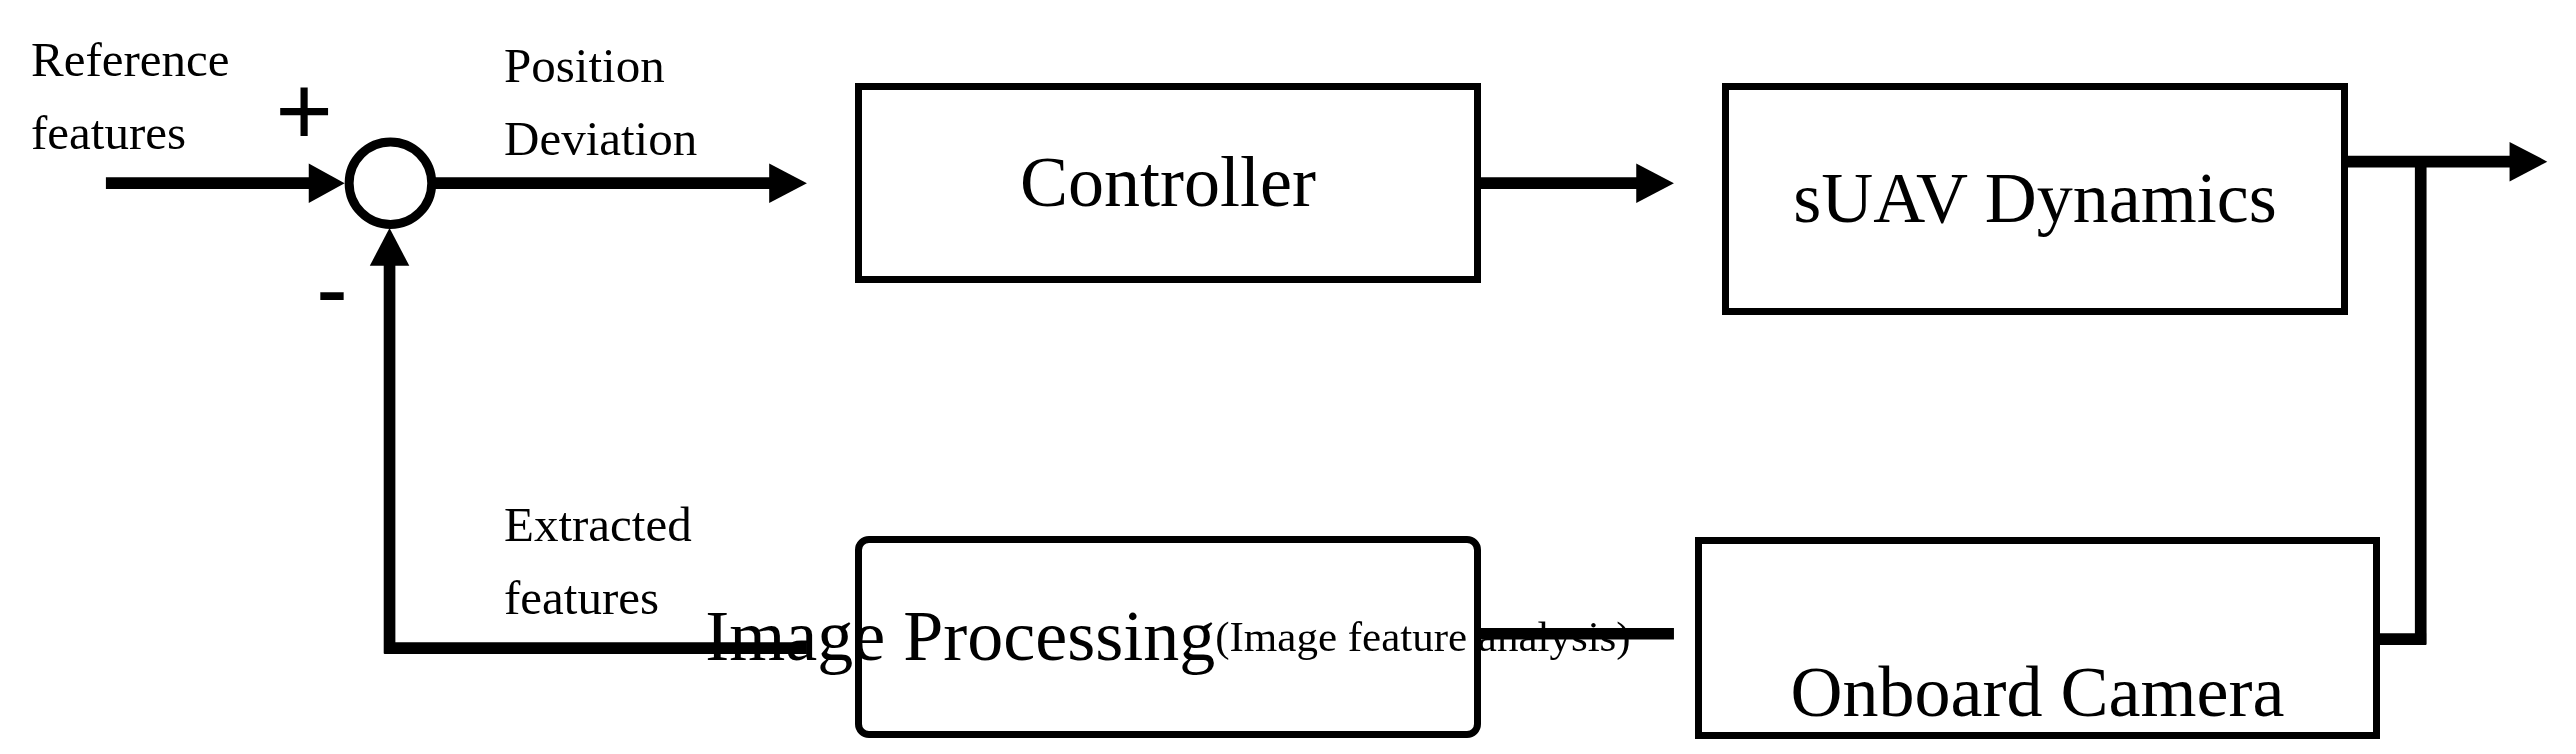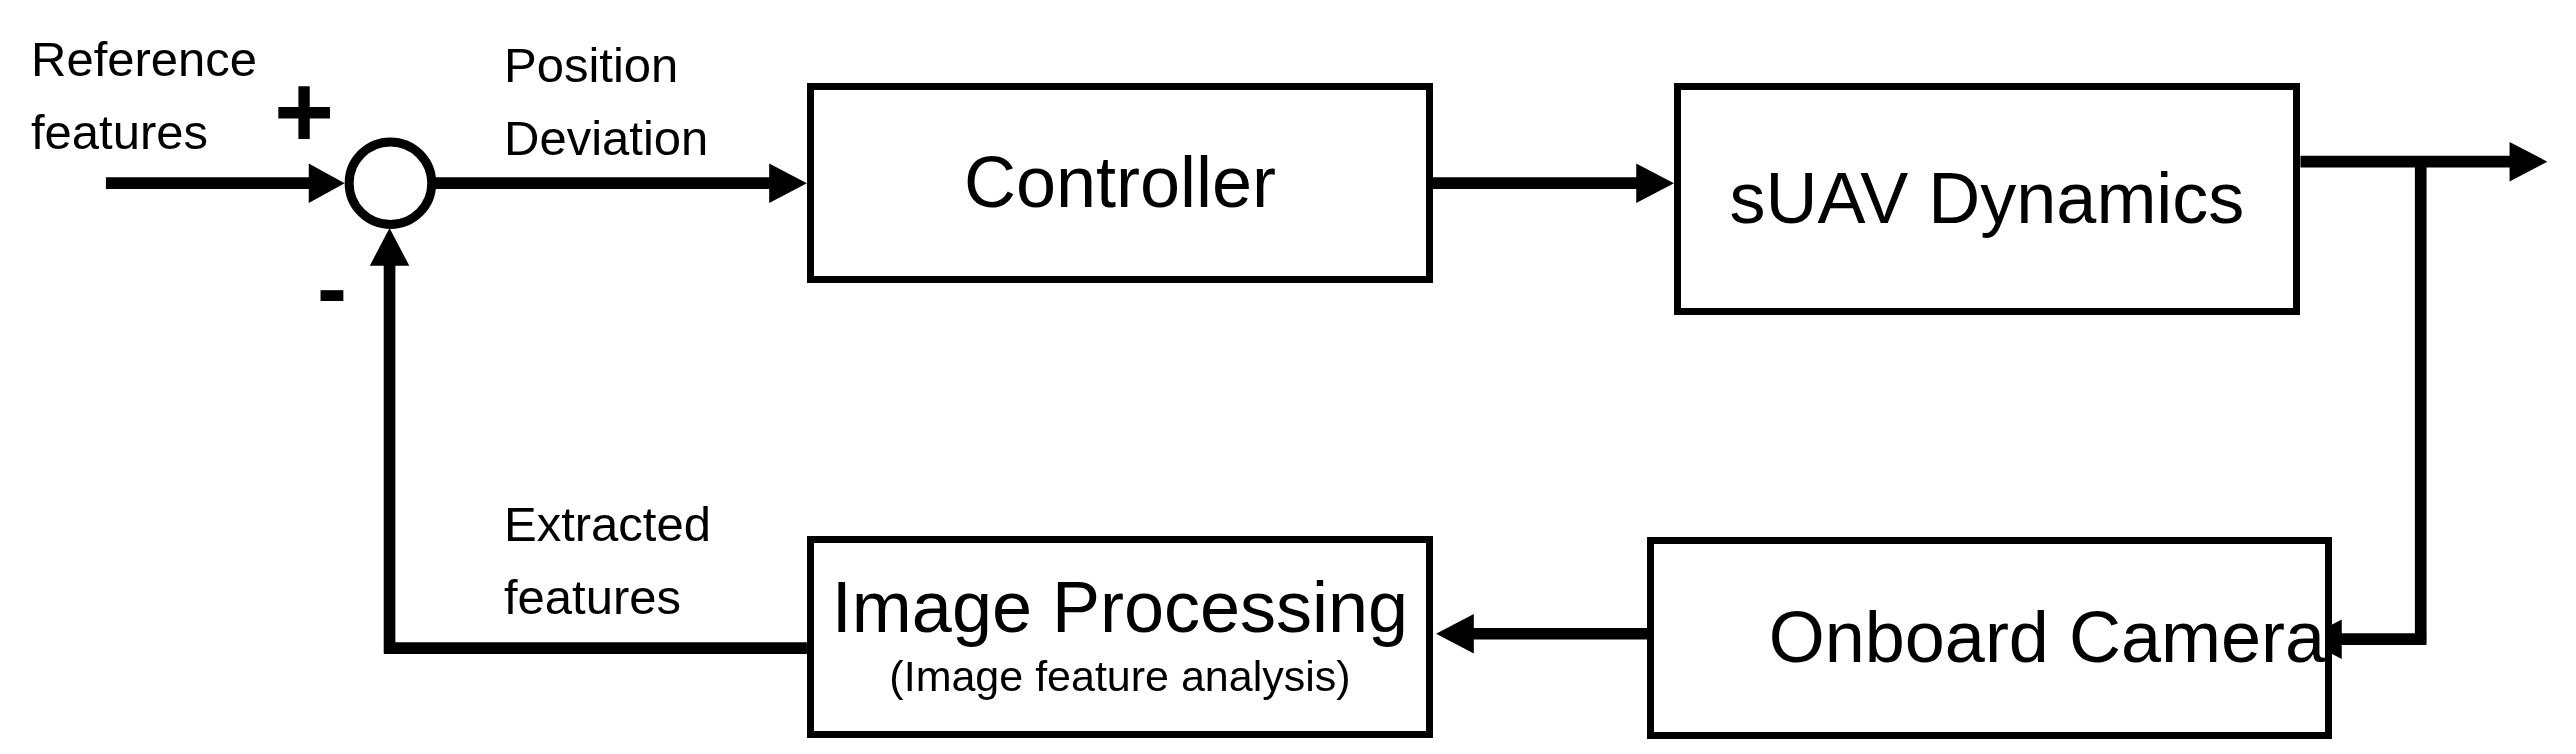--- a/index.html
+++ b/index.html
@@ -8,7 +8,7 @@
     width: 2576px;
     height: 755px;
     background: #ffffff;
-    font-family: Liberation Sans, sans-serif;
+    font-family: Liberation Serif, serif;
     color: #000000;
     overflow: hidden;
   }

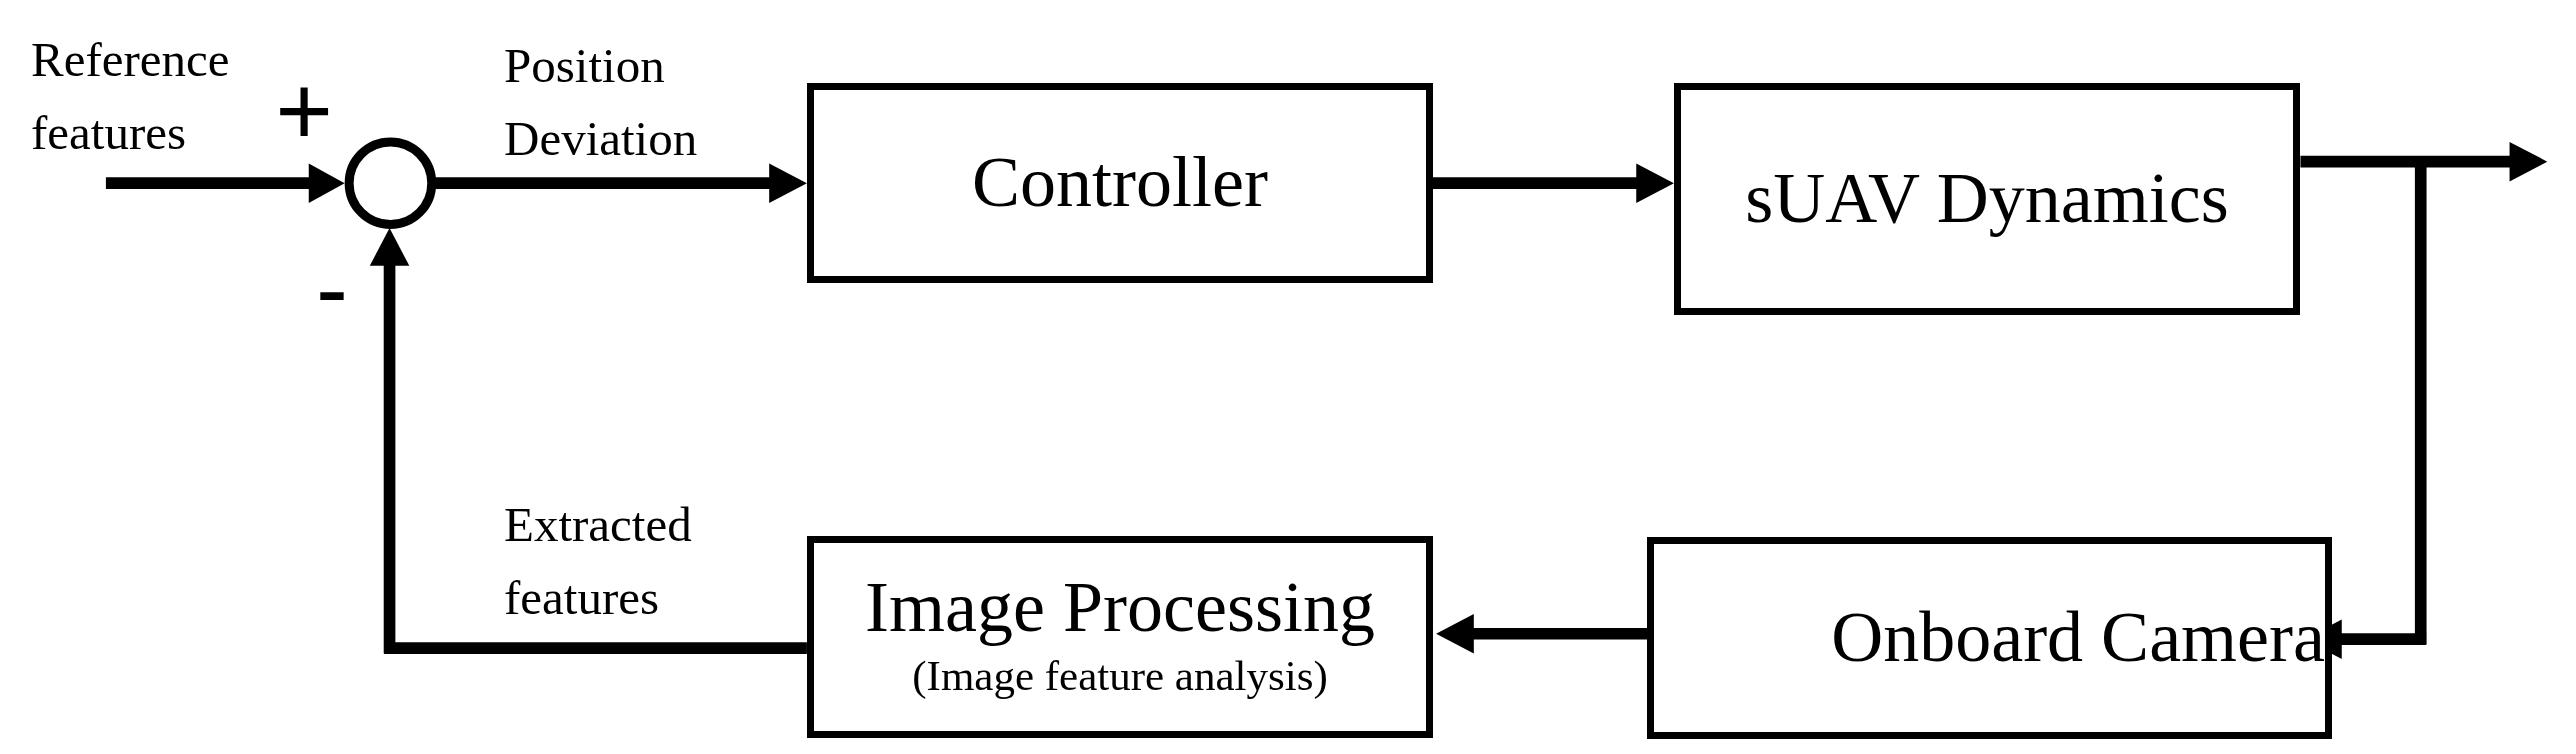--- a/index.html
+++ b/index.html
@@ -23,10 +23,11 @@
     background: #ffffff;
     border: 7.2px solid #000000;
     display: flex;
-    flex-direction: column;
+    flex-direction: row;
     align-items: center;
     justify-content: center;
     text-align: center;
+    margin-left: 48px;
   }
   .block-title {
     font-size: 72px;

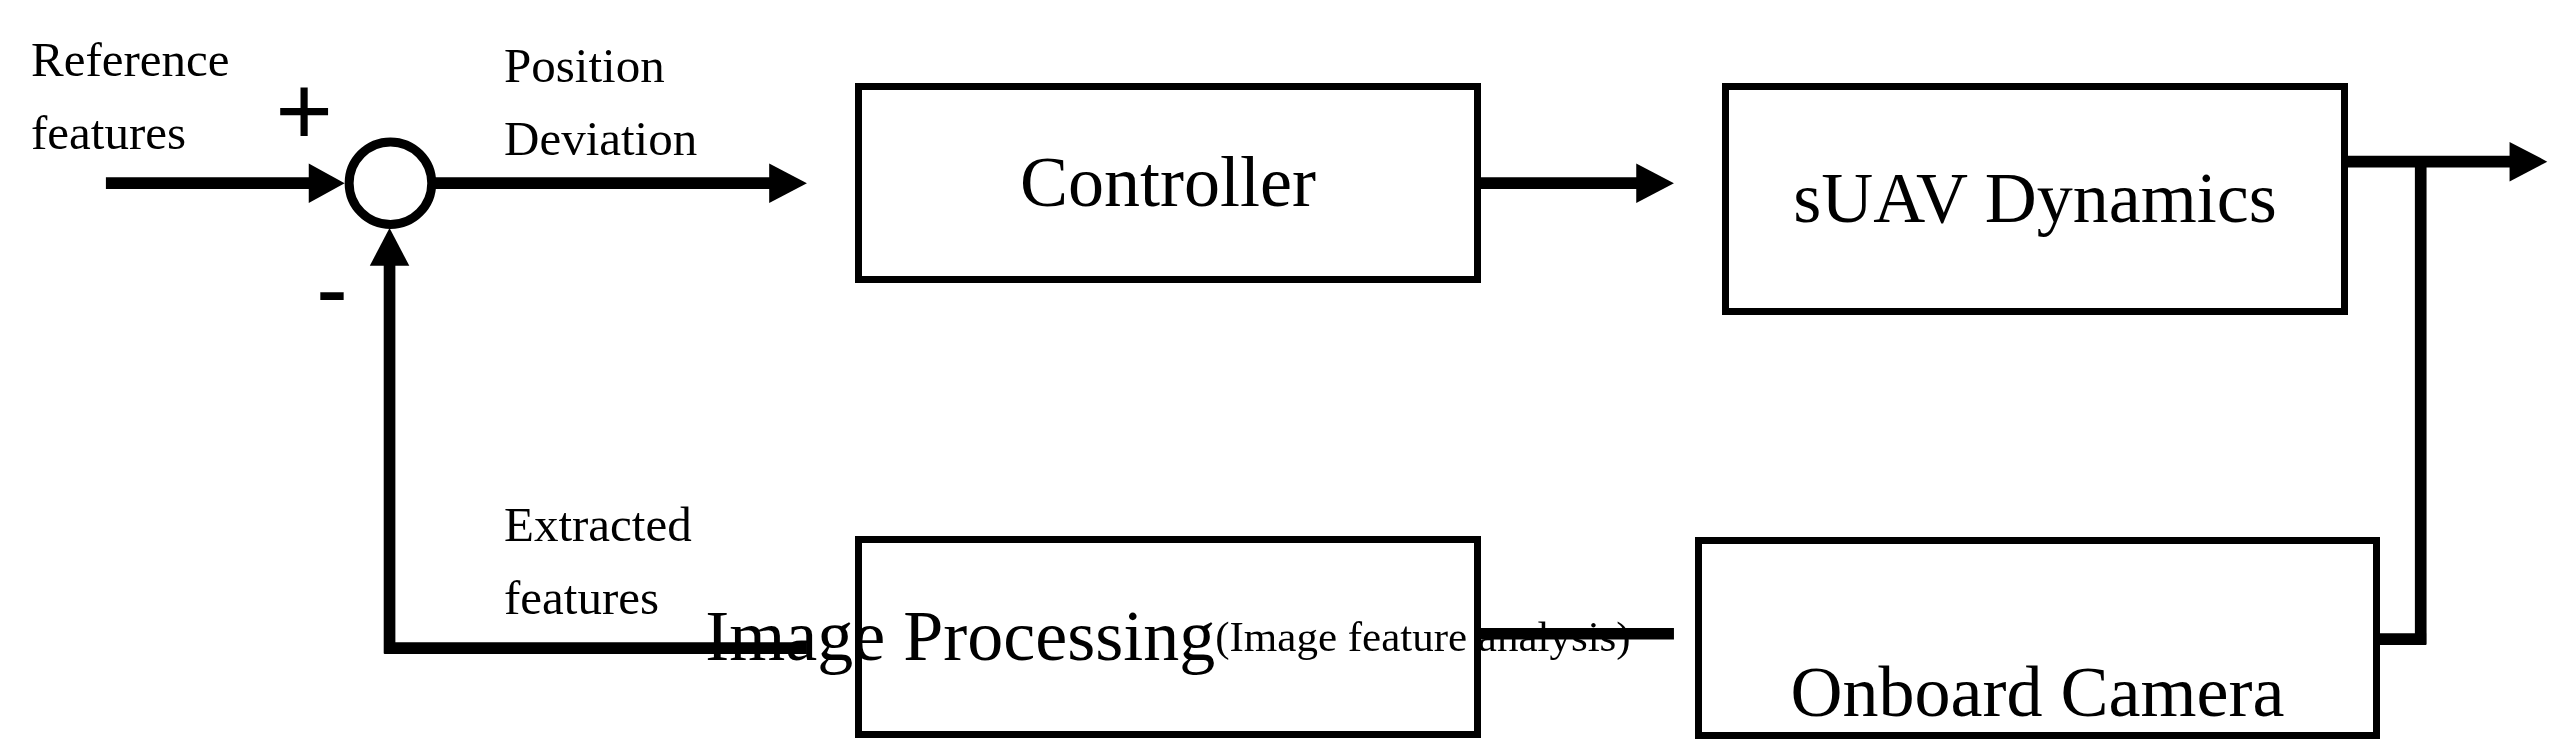--- a/index.html
+++ b/index.html
@@ -41,7 +41,7 @@
   }
   #controller-block        { left: 807px;  top: 83px;  width: 626px; height: 200px; }
   #suav-dynamics-block     { left: 1674px; top: 83px;  width: 626px; height: 232px; }
-  #image-processing-block  { left: 807px;  top: 536px; width: 626px; height: 202px; }
+  #image-processing-block  { left: 807px;  top: 536px; width: 626px; height: 202px; border-radius: 14px; }
   #onboard-camera-block    { left: 1647px; top: 537px; width: 685px; height: 202px; align-items: flex-end; }
 
   .edge-label {

